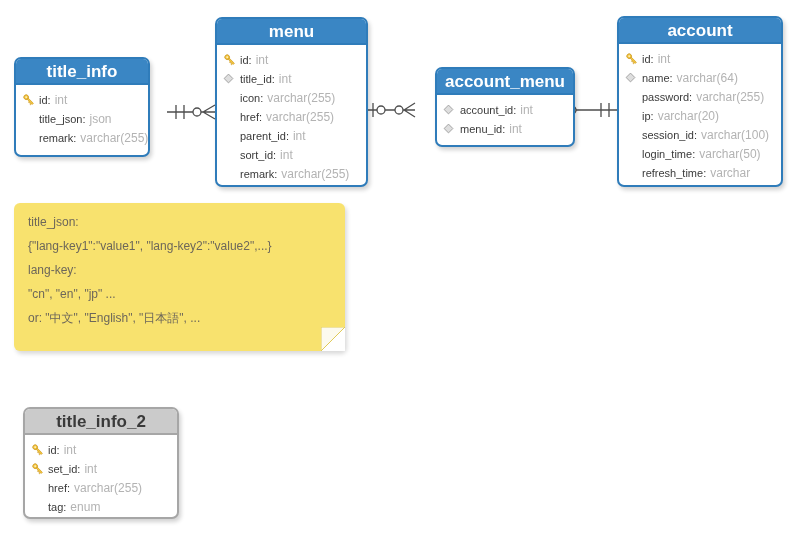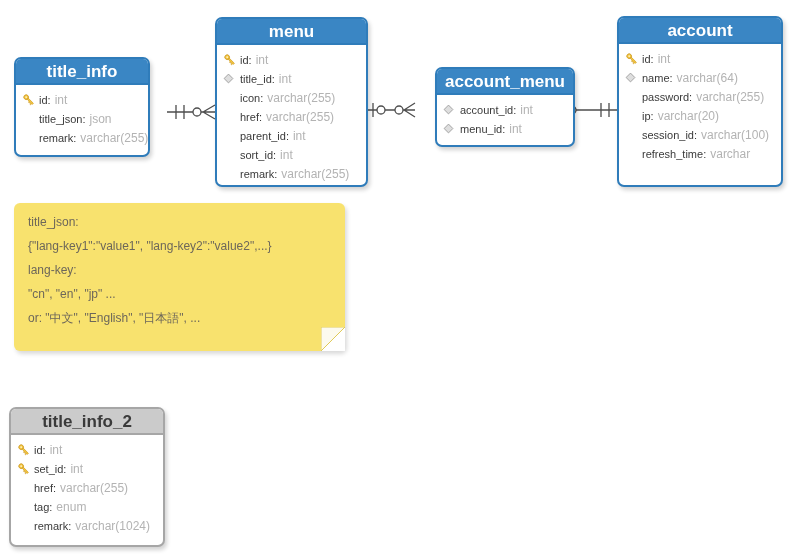--- a/index.html
+++ b/index.html
@@ -230,6 +230,11 @@
         <span class="ic"></span>
         <span class="fname">session_id</span>
         <span class="ftype">varchar(100)</span>
+      </div>
+      <div class="row">
+        <span class="ic"></span>
+        <span class="fname">login_time</span>
+        <span class="ftype">varchar(50)</span>
       </div>
       <div class="row">
         <span class="ic"></span>

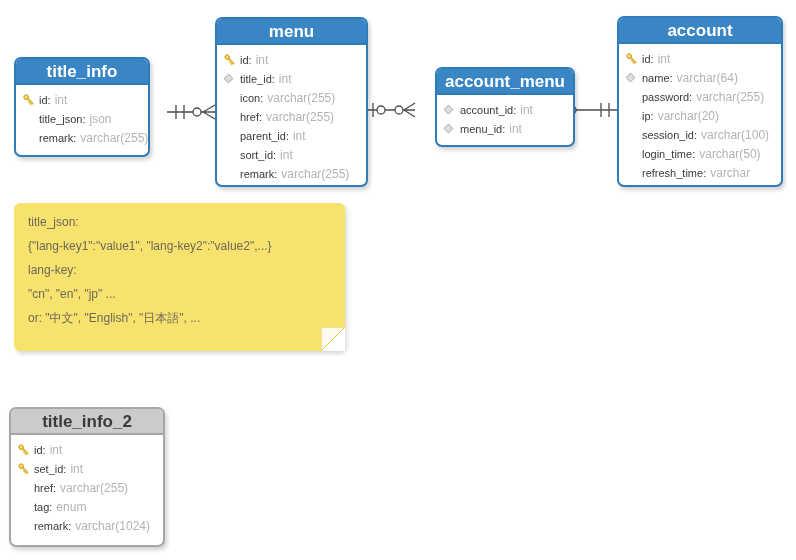--- a/index.html
+++ b/index.html
@@ -37,7 +37,7 @@
   .t1 { left:215px; top:17px;  width:153px; height:170px; }
   .t2 { left:415px; top:67px;  width:140px; height:80px;margin-left:20px;  }
   .t3 { left:617px; top:16px;  width:166px; height:171px; }
-  .t4 { left:9px;  top:407px; width:156px; height:140px; }
+  .t4 { left:23px;  top:407px; width:156px; height:112px; }
 
   
   .note {

